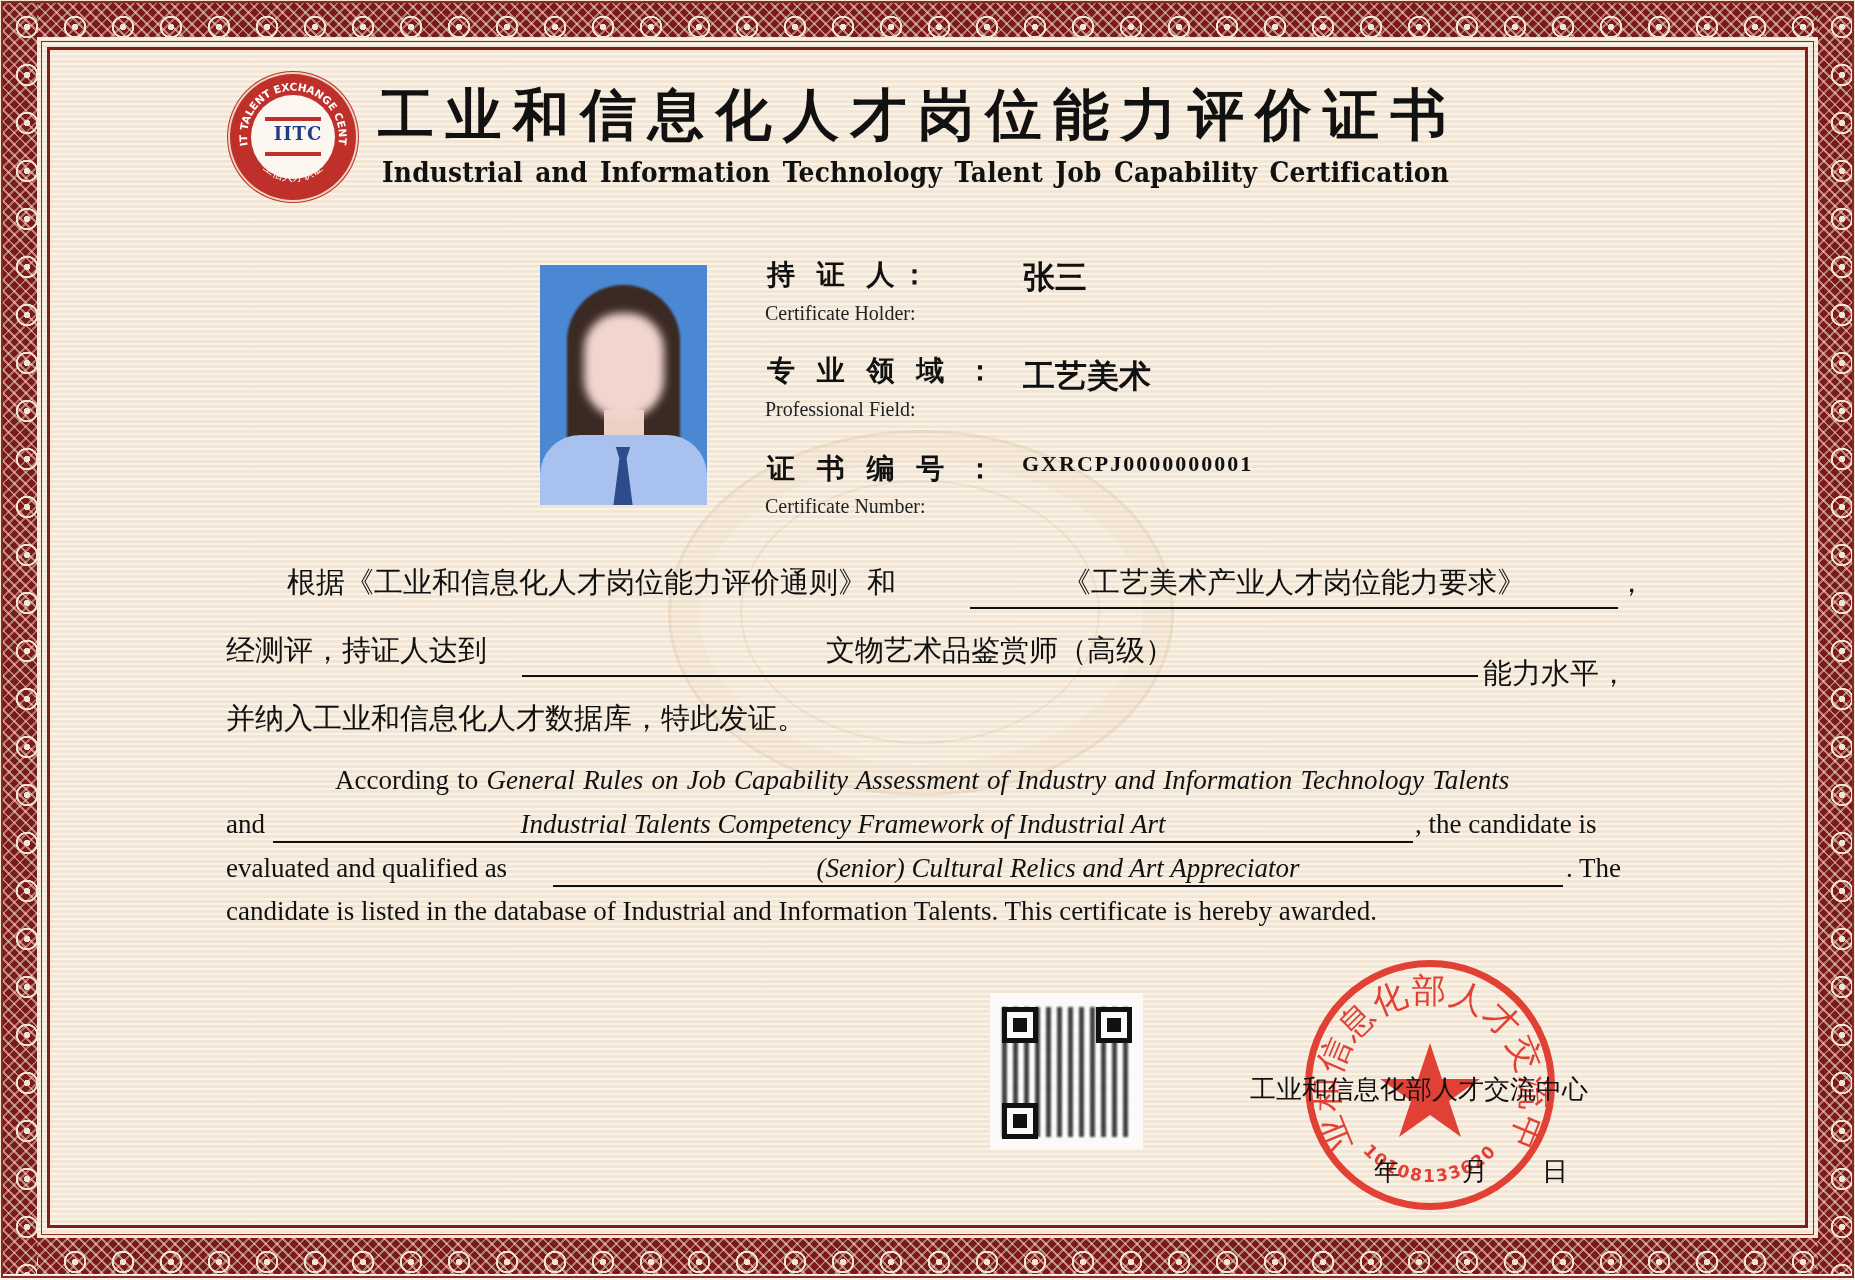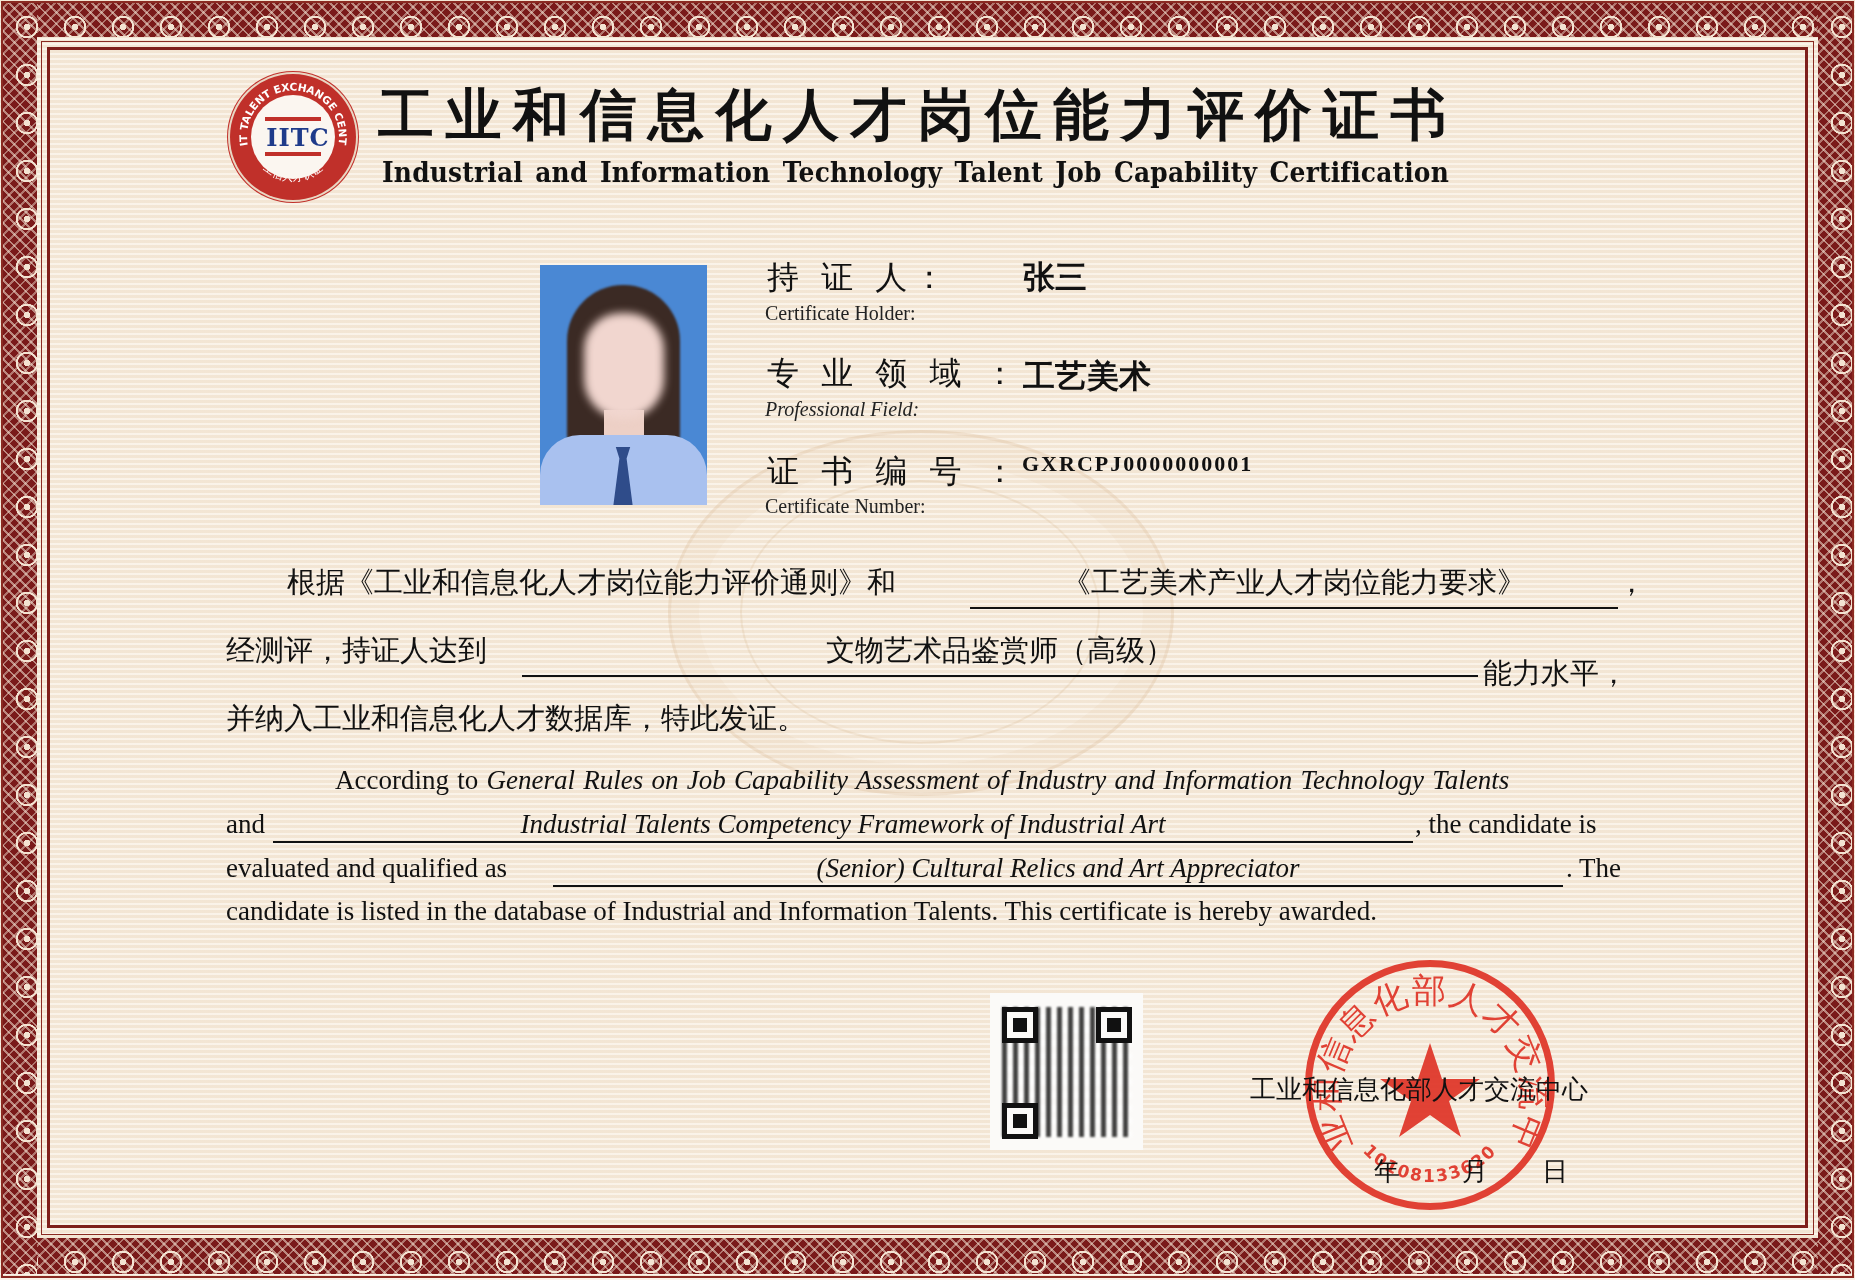--- a/index.html
+++ b/index.html
@@ -36,7 +36,7 @@
   .logo-inner { position:absolute; left:21px; top:21px; width:84px; height:84px; border-radius:50%; background:#fbf6f0; }
   .logo-bar { position:absolute; left:14px; width:56px; height:4px; background:#c0302a; }
   .logo-text { position:absolute; left:0; right:0; top:28px; text-align:center; font-family:"DejaVu Serif", serif; font-weight:bold;
-    font-size:24px; color:#1f3b8a; letter-spacing:1px;padding-left:10px; }
+    font-size:18px; color:#1f3b8a; letter-spacing:1px;padding-left:10px; }
   .logo-ring-text { position:absolute; left:0; top:0; width:126px; height:126px; }
 
   .title-cn { position:absolute; left:378px; top:78px; font-family:"DejaVu Serif", serif; font-weight:bold; font-size:56px;

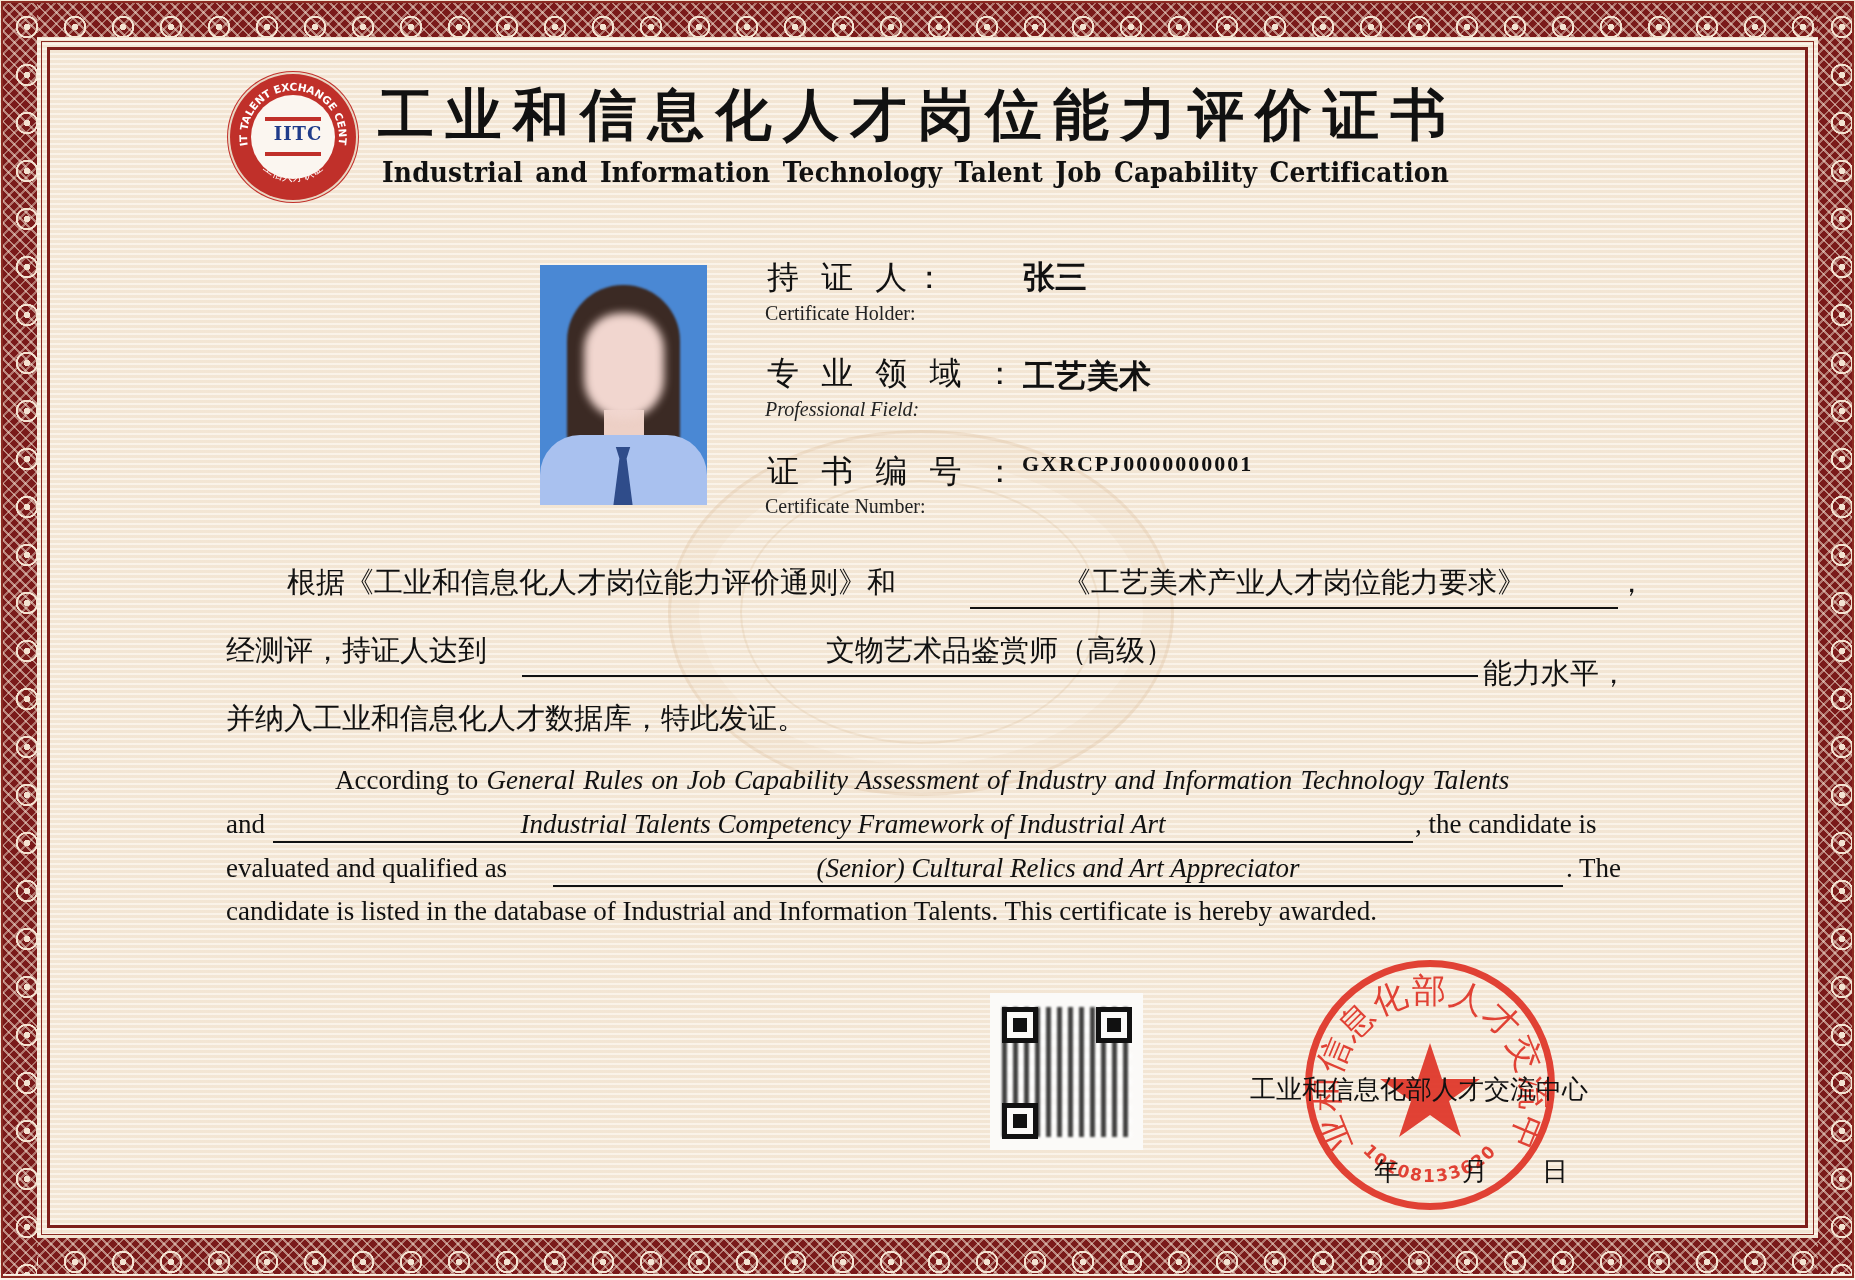--- a/index.html
+++ b/index.html
@@ -52,7 +52,7 @@
   .shirt { position:absolute; left:0; top:170px; width:167px; height:70px; background:#a9c1ef; border-radius:40px 40px 0 0; }
   .tie { position:absolute; left:71px; top:182px; width:24px; height:58px; background:#2f4c8a; clip-path:polygon(20% 0,80% 0,65% 20%,90% 100%,10% 100%,35% 20%); }
 
-  .field-label { position:absolute; font-family:"DejaVu Serif", serif; font-weight:normal; font-size:32px; color:#111; white-space:nowrap; }
+  .field-label { position:absolute; font-family:"DejaVu Serif", serif; font-weight:bold; font-size:28px; color:#111; white-space:nowrap; }
   .field-sub { position:absolute; font-family:"Liberation Serif", serif; font-size:20px; color:#222; white-space:nowrap; }
   .field-value { position:absolute; font-family:"DejaVu Serif", serif; font-weight:bold; font-size:32px; color:#111; white-space:nowrap; }
   .field-value.mono { font-family:"Liberation Serif", serif; letter-spacing:2px; font-size:22px; }

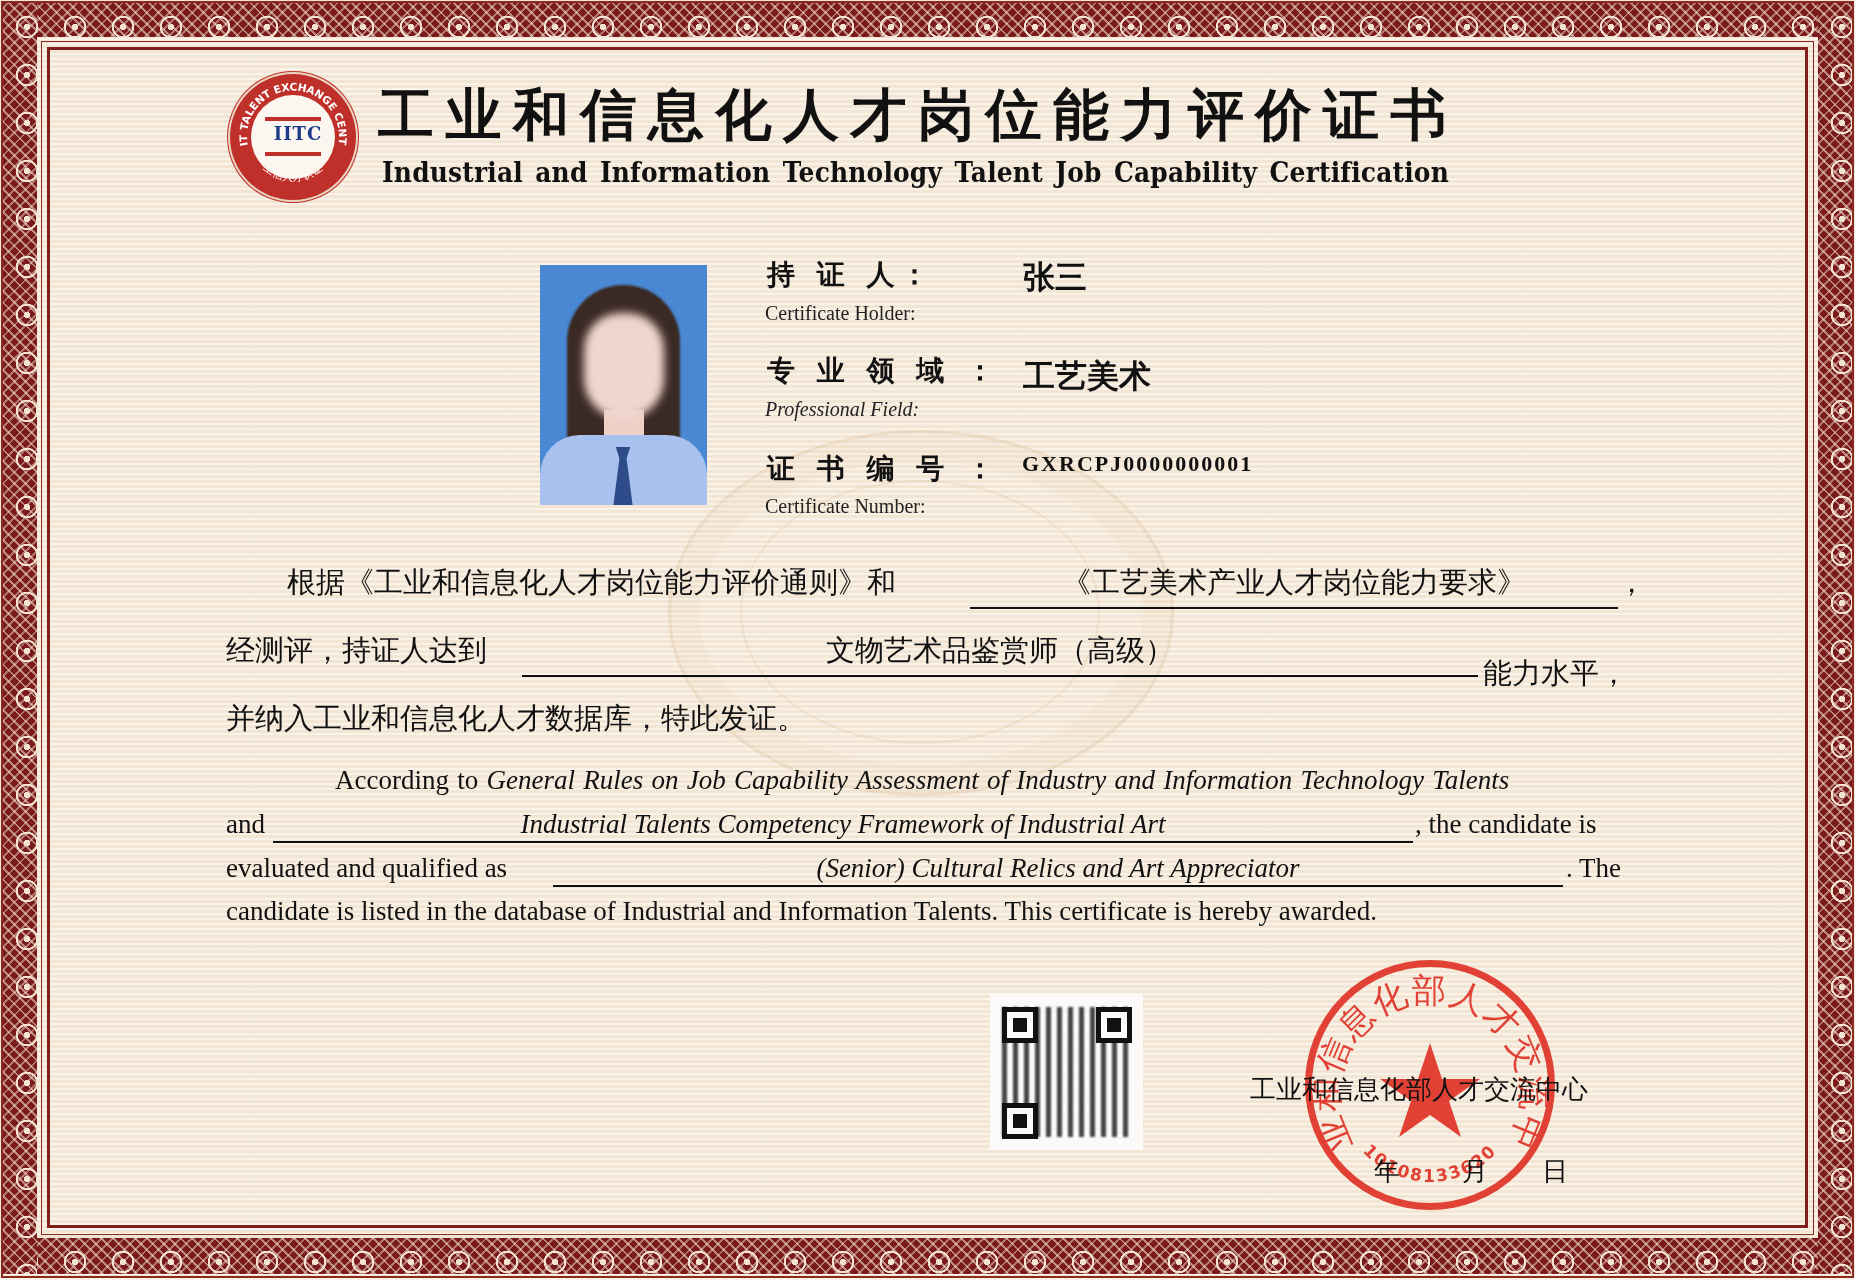--- a/index.html
+++ b/index.html
@@ -129,7 +129,7 @@
 
   <div class="field-label" style="left:767px; top:352px; letter-spacing:6px;">专 业 领 域 ：</div>
   <div class="field-value" style="left:1023px; top:355px;">工艺美术</div>
-  <div class="field-sub" style="left:765px; top:398px;font-style:italic;">Professional Field:</div>
+  <div class="field-sub" style="left:765px; top:398px;">Professional Field:</div>
 
   <div class="field-label" style="left:767px; top:450px; letter-spacing:6px;text-align:right;">证 书 编 号 ：</div>
   <div class="field-value mono" style="left:1022px; top:451px;">GXRCPJ0000000001</div>

